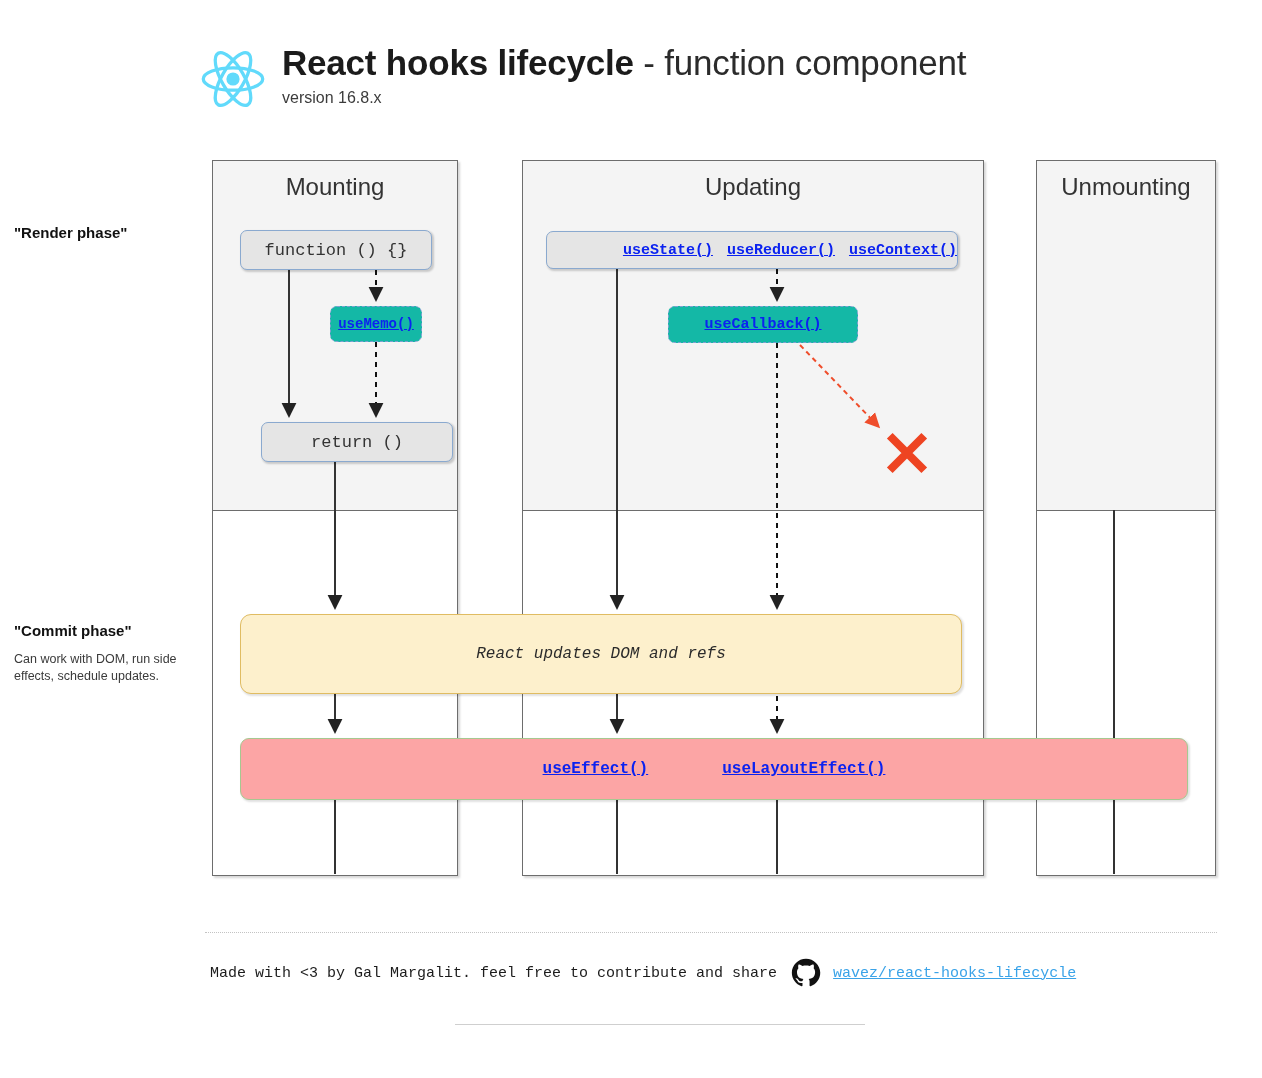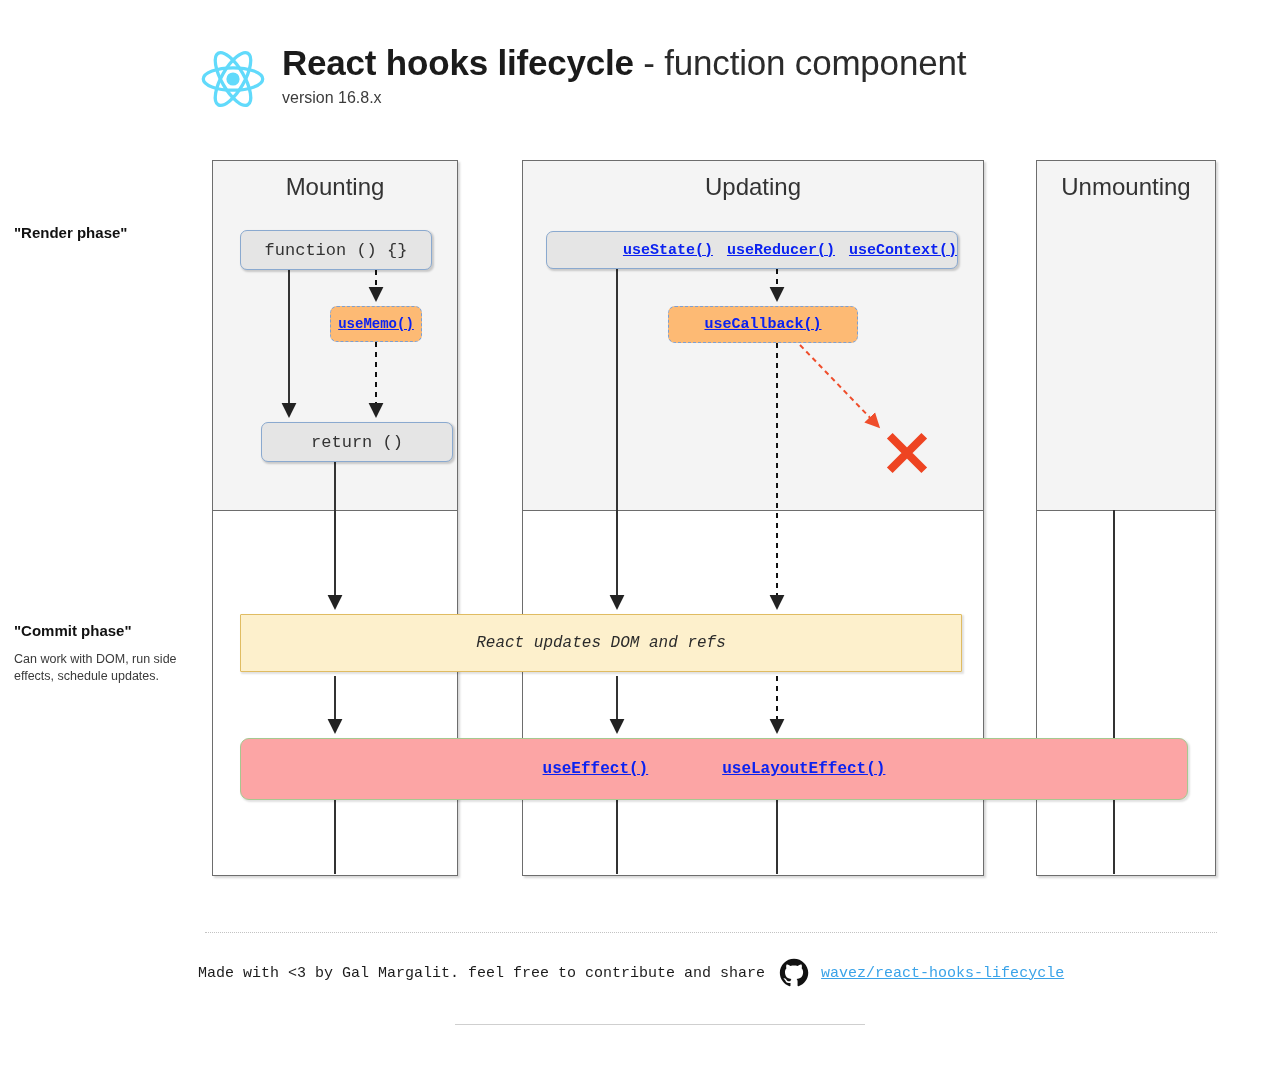--- a/index.html
+++ b/index.html
@@ -113,7 +113,7 @@
     font-size: 17px;
   }
   .node-dashed {
-    background: #fdba74;
+    background: #14b8a6;
     border: 1.5px dashed #7e9fd0;
     border-radius: 7px;
     font-size: 15px;

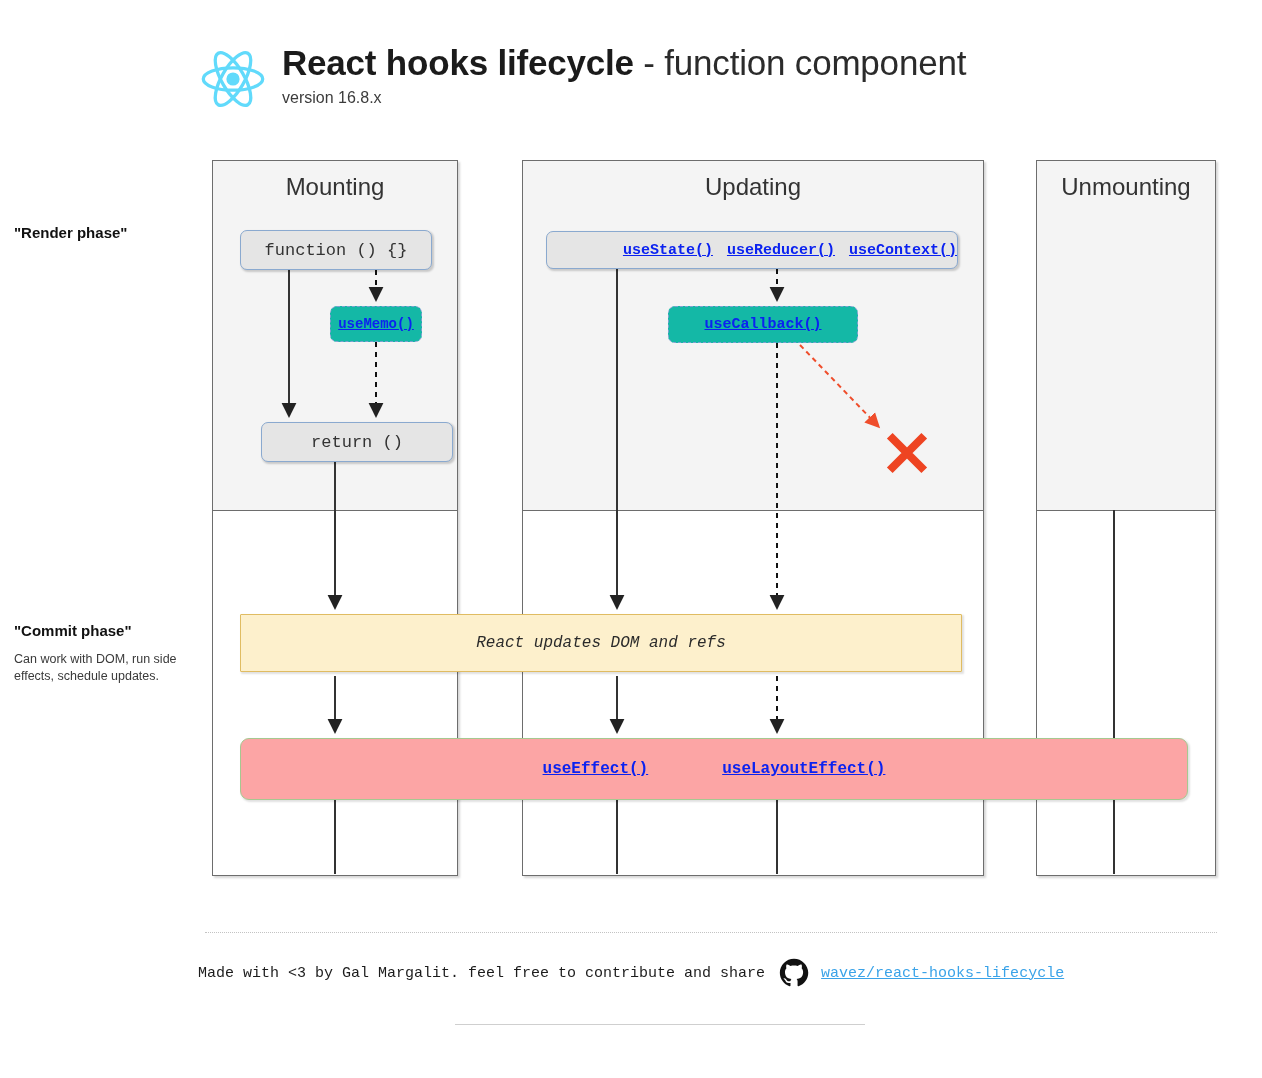--- a/index.html
+++ b/index.html
@@ -141,10 +141,10 @@
   
   #box-dom {
     position: absolute;
-    left: 240px; top: 614px; width: 722px; height: 58px;
+    left: 240px; top: 614px; width: 722px; height: 80px;
     background: #fdf0cc;
     border: 1.3px solid #e0bc62;
-    border-radius: 1px;
+    border-radius: 11px;
     box-shadow: 1.5px 1.5px 2px rgba(0,0,0,0.12);
     display: flex; align-items: center; justify-content: center;
     z-index: 6;

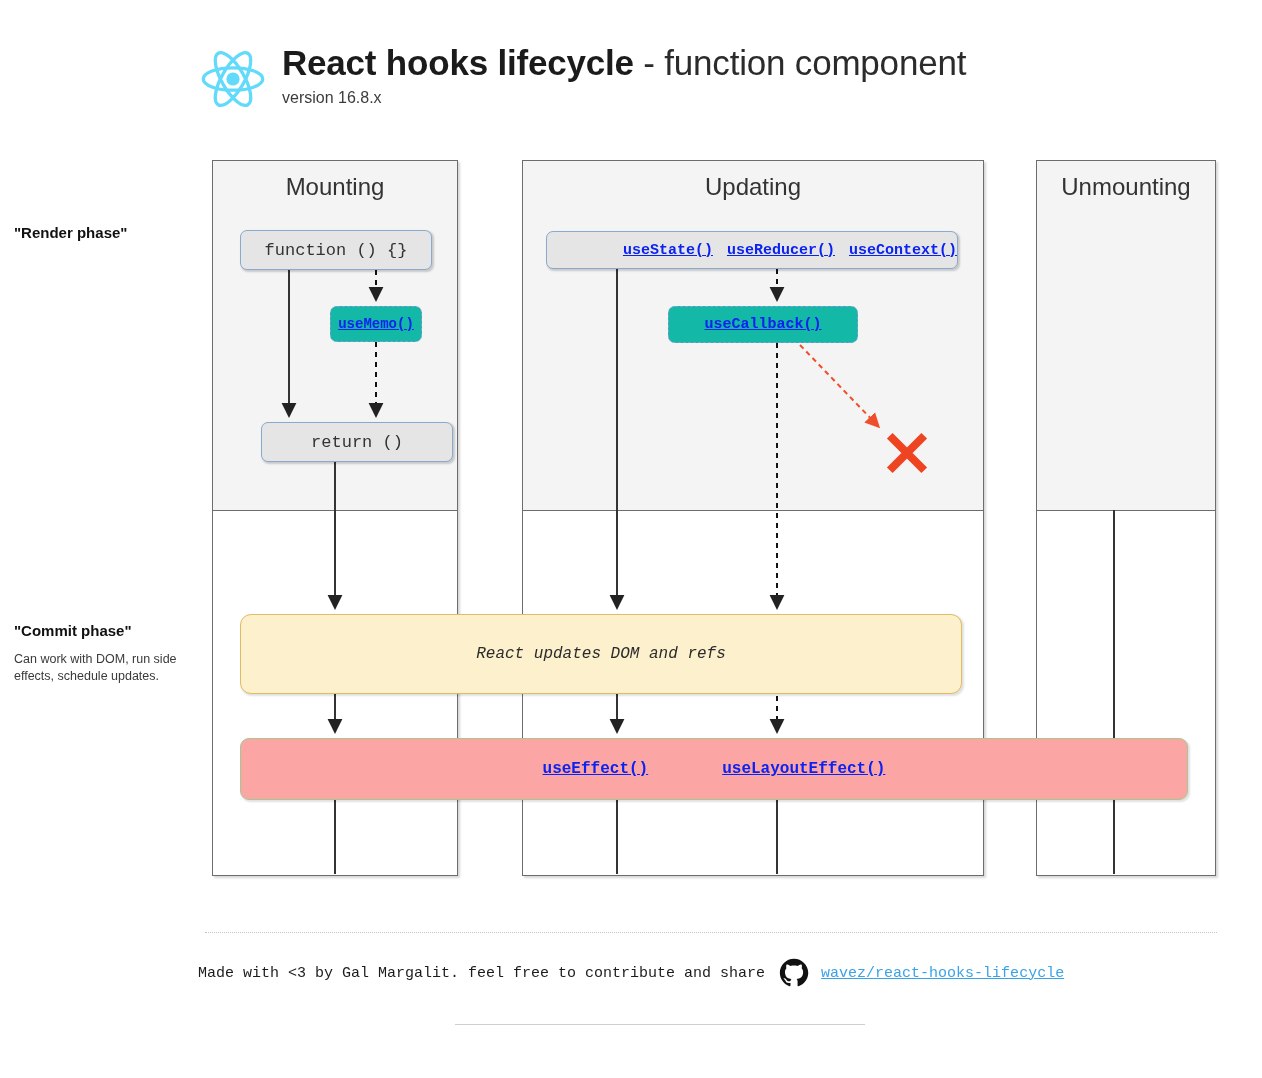--- a/index.html
+++ b/index.html
@@ -195,7 +195,7 @@
   }
   #footer-row {
     position: absolute;
-    left: 198px; top: 958px;
+    left: 210px; top: 958px;
     width: 1012px;
     display: flex;
     align-items: center;

